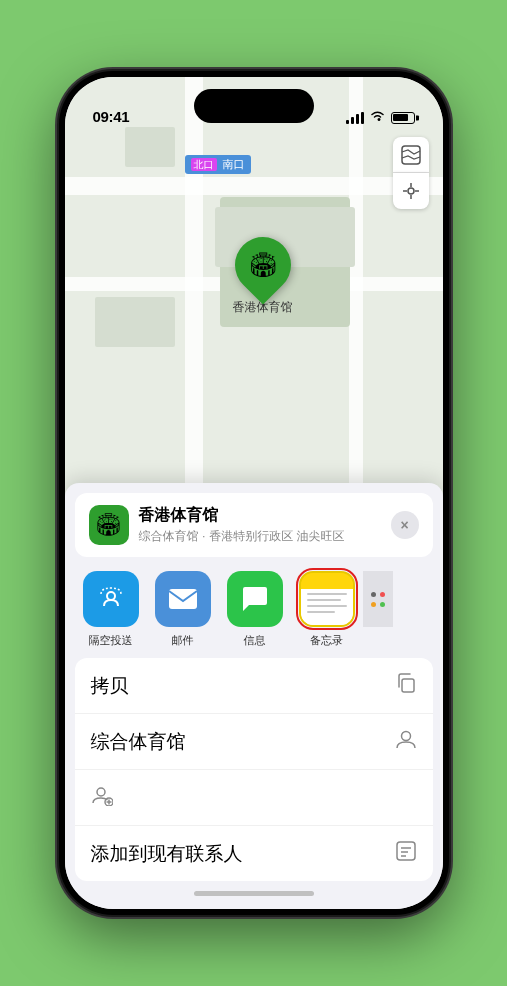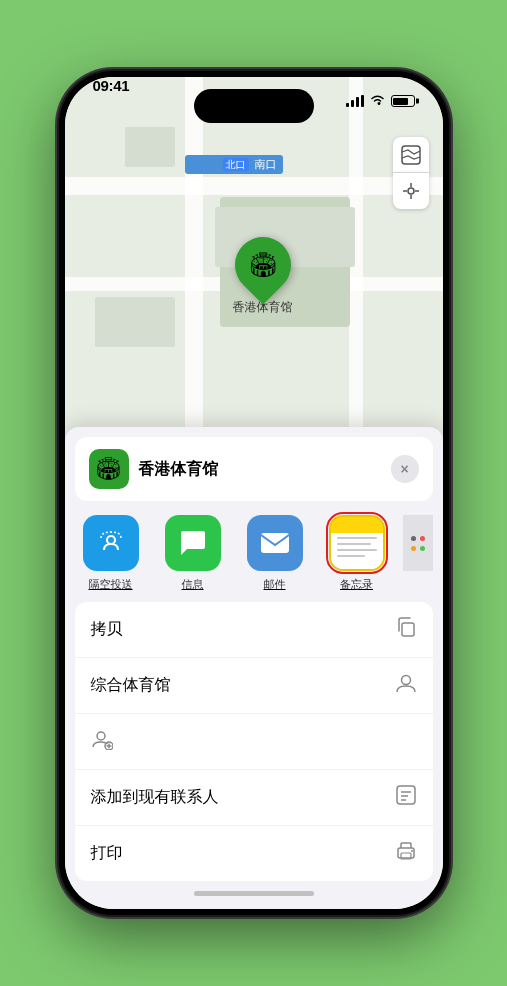--- a/index.html
+++ b/index.html
@@ -46,6 +46,7 @@
       top: 0; left: 0; right: 0;
       height: 54px;
       display: flex;
+      align-items: flex-end;
       justify-content: space-between;
       padding: 0 28px 6px;
       z-index: 50;

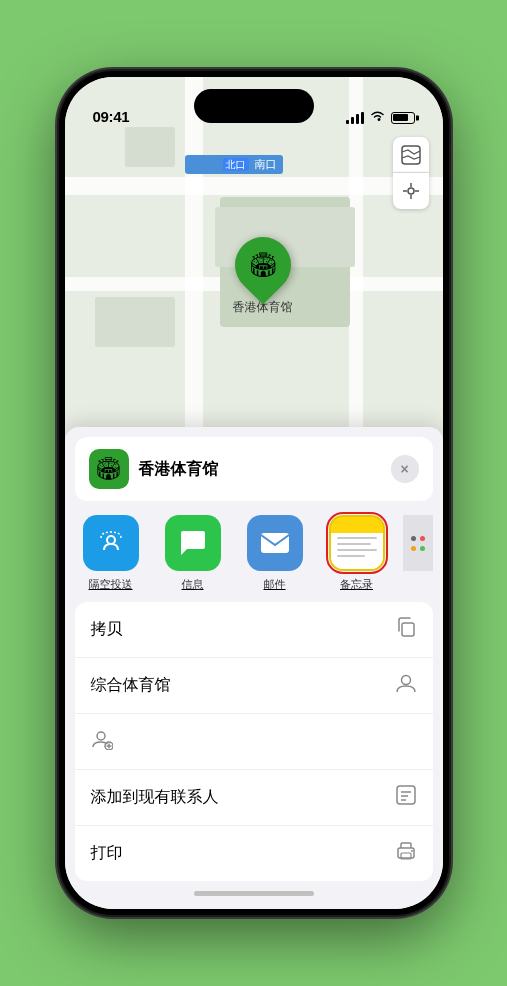--- a/index.html
+++ b/index.html
@@ -429,7 +429,7 @@
       </div>
 
       <div class="north-label">
-        <span style="font-size:10px;background:#3b82f6;padding:1px 3px;border-radius:2px;margin-right:3px;margin-left:32px;">北口</span>
+        <span style="font-size:10px;background:#d946ef;padding:1px 3px;border-radius:2px;margin-right:3px;">北口</span>
         <span>南口</span>
       </div>
 

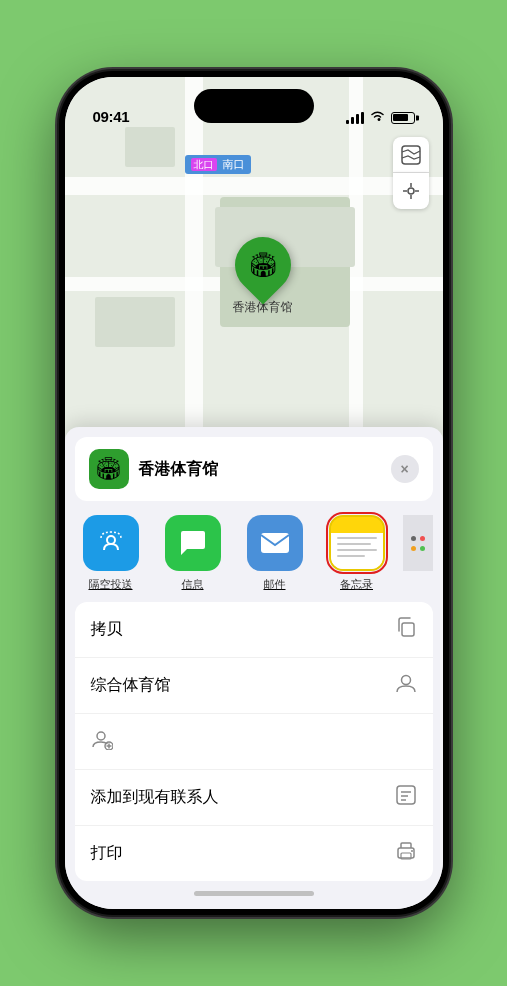--- a/index.html
+++ b/index.html
@@ -466,6 +466,7 @@
         <div class="location-icon">🏟</div>
         <div class="location-info">
           <div class="location-name">香港体育馆</div>
+          <div class="location-sub">综合体育馆 · 香港特别行政区 油尖旺区</div>
         </div>
         <div class="close-btn">×</div>
       </div>

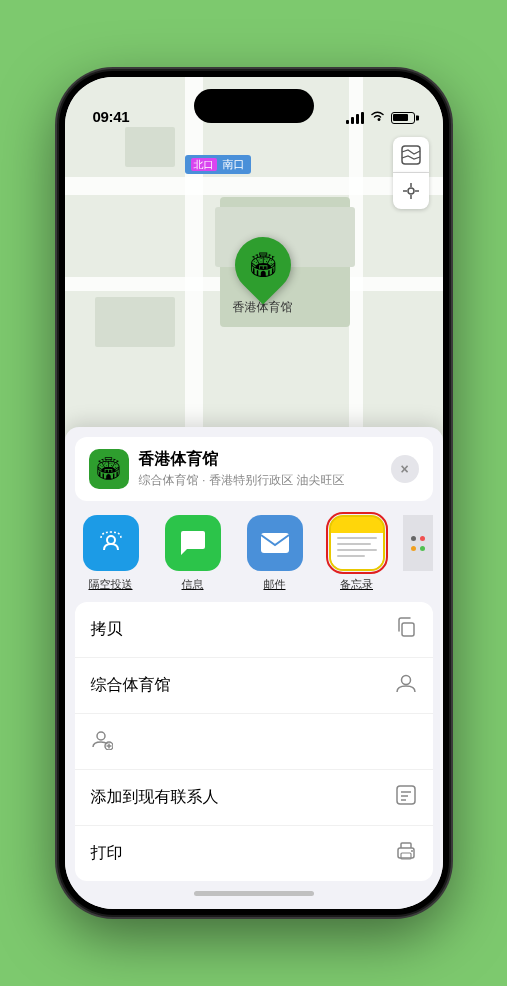--- a/index.html
+++ b/index.html
@@ -306,9 +306,7 @@
     .share-row {
       padding: 14px 10px 10px;
       display: flex;
-      gap: 10px;
       overflow-x: auto;
-      text-decoration: underline;
     }
     .share-item {
       display: flex;

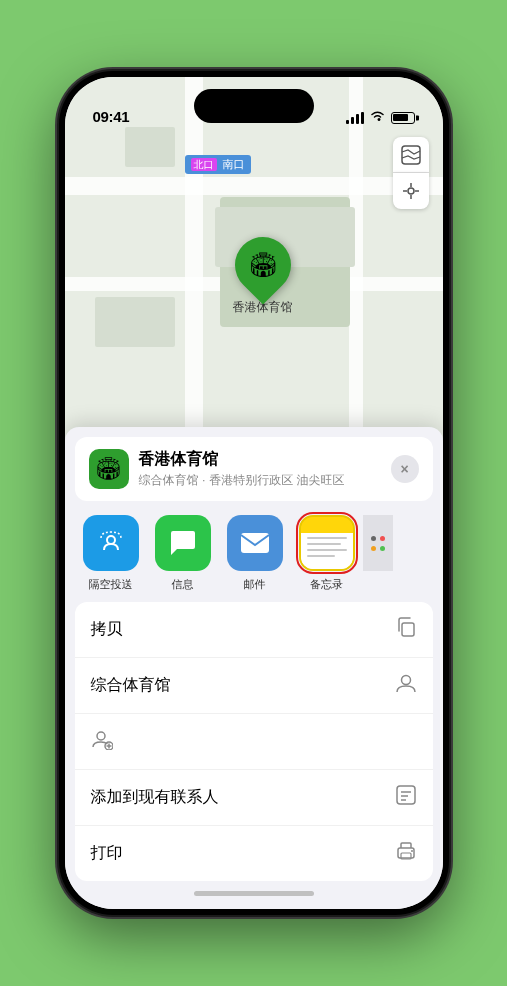--- a/index.html
+++ b/index.html
@@ -483,15 +483,6 @@
         </div>
 
         <div class="share-item">
-          <div class="share-icon messages">
-            <svg width="32" height="32" viewBox="0 0 32 32">
-              <path d="M4 6 Q4 4 6 4 L26 4 Q28 4 28 6 L28 20 Q28 22 26 22 L10 22 L4 28 L4 6Z" fill="white"></path>
-            </svg>
-          </div>
-          <div class="share-label">信息</div>
-        </div>
-
-        <div class="share-item">
           <div class="share-icon mail">
             <svg width="32" height="28" viewBox="0 0 32 28">
               <rect x="2" y="4" width="28" height="20" rx="3" fill="white"></rect>
@@ -499,6 +490,15 @@
             </svg>
           </div>
           <div class="share-label">邮件</div>
+        </div>
+
+        <div class="share-item">
+          <div class="share-icon messages">
+            <svg width="32" height="32" viewBox="0 0 32 32">
+              <path d="M4 6 Q4 4 6 4 L26 4 Q28 4 28 6 L28 20 Q28 22 26 22 L10 22 L4 28 L4 6Z" fill="white"></path>
+            </svg>
+          </div>
+          <div class="share-label">信息</div>
         </div>
 
         <div class="share-item">

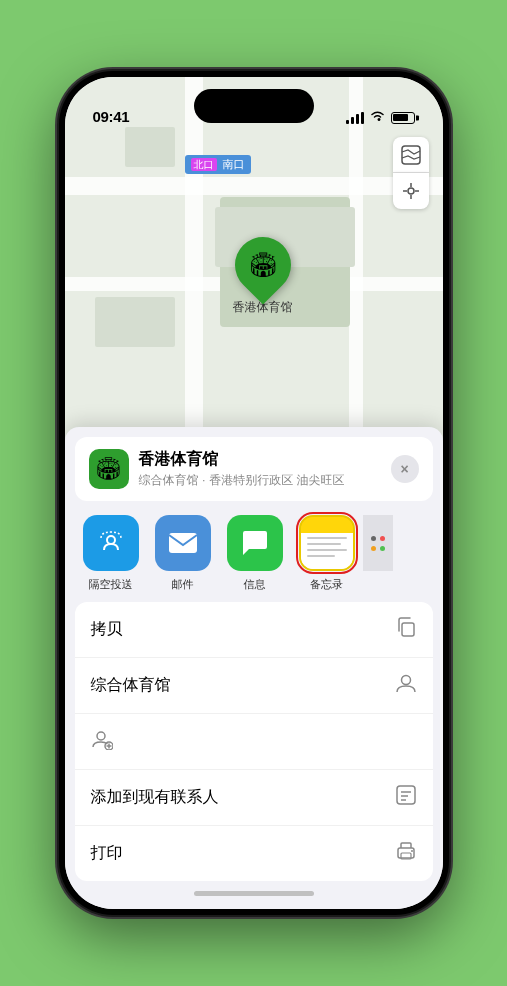--- a/index.html
+++ b/index.html
@@ -362,7 +362,7 @@
       border-bottom: none;
     }
     .action-label {
-      font-size: 16px;
+      font-size: 19px;
       color: #000;
     }
     .action-icon {

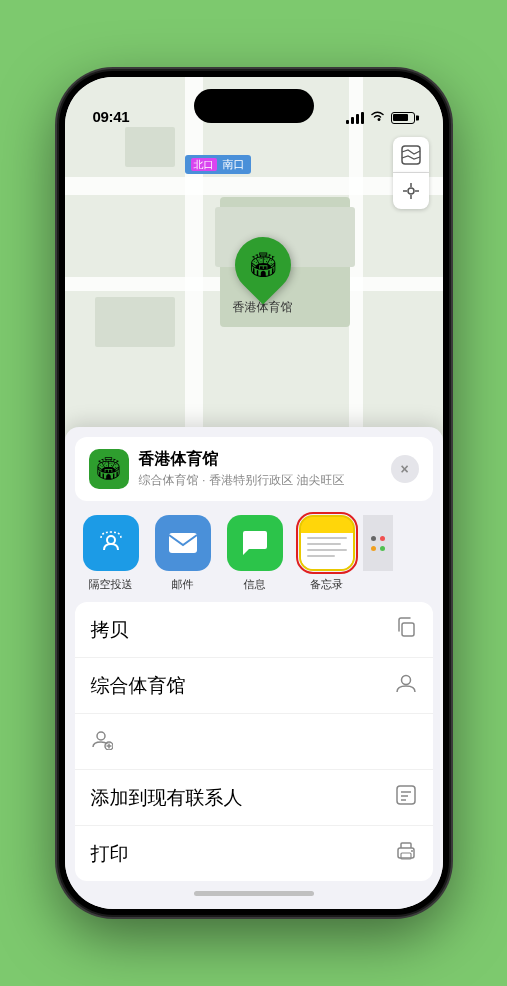--- a/index.html
+++ b/index.html
@@ -569,17 +569,6 @@
             </svg>
           </span>
         </div>
-        <div class="action-item" style="border-bottom:none;">
-          <span class="action-label">打印</span>
-          <span class="action-icon">
-            <svg width="22" height="22" viewBox="0 0 22 22">
-              <rect x="3" y="8" width="16" height="10" rx="2" fill="none" stroke="#888" stroke-width="1.5"></rect>
-              <path d="M6 8 L6 4 Q6 3 7 3 L15 3 Q16 3 16 4 L16 8" stroke="#888" stroke-width="1.5" fill="none"></path>
-              <rect x="6" y="13" width="10" height="6" rx="1" fill="none" stroke="#888" stroke-width="1.2"></rect>
-              <circle cx="17" cy="11" r="1" fill="#888"></circle>
-            </svg>
-          </span>
-        </div>
       </div>
 
       <div class="home-indicator">

